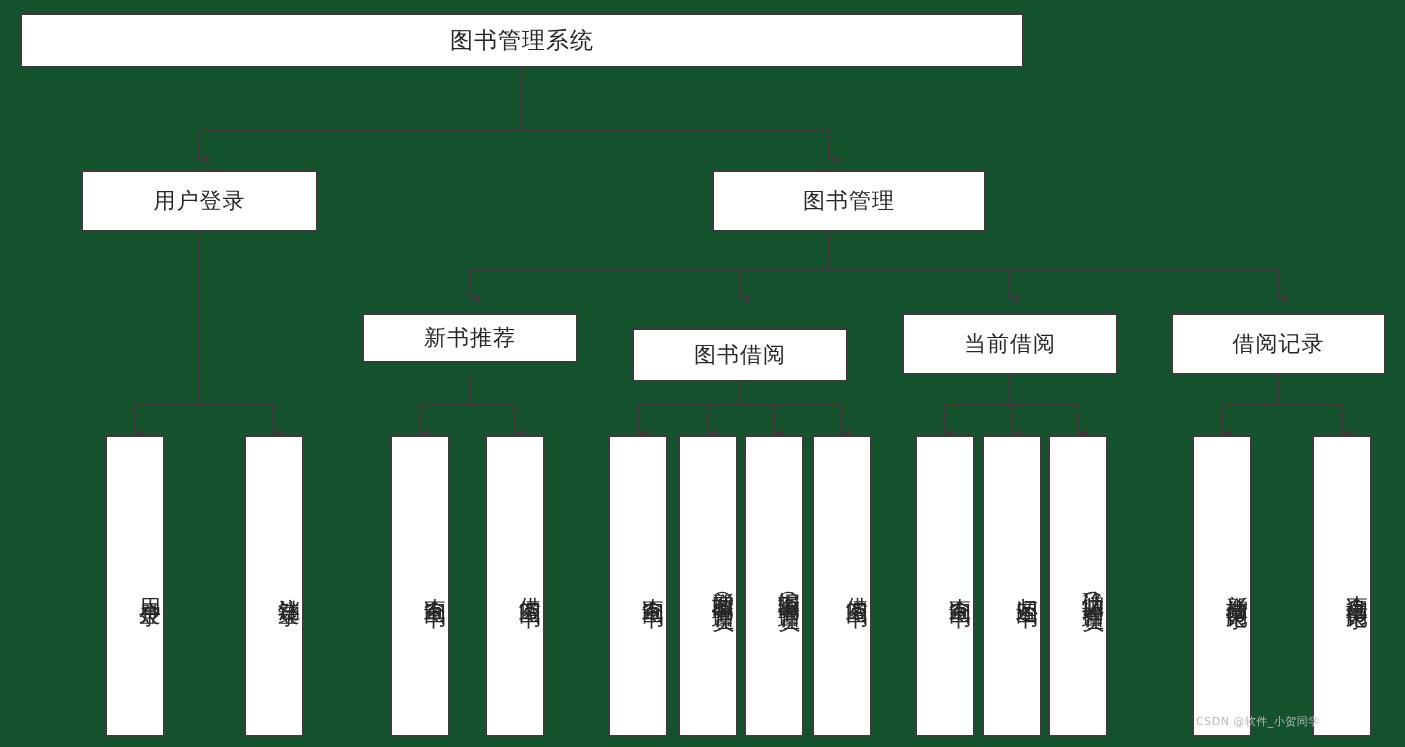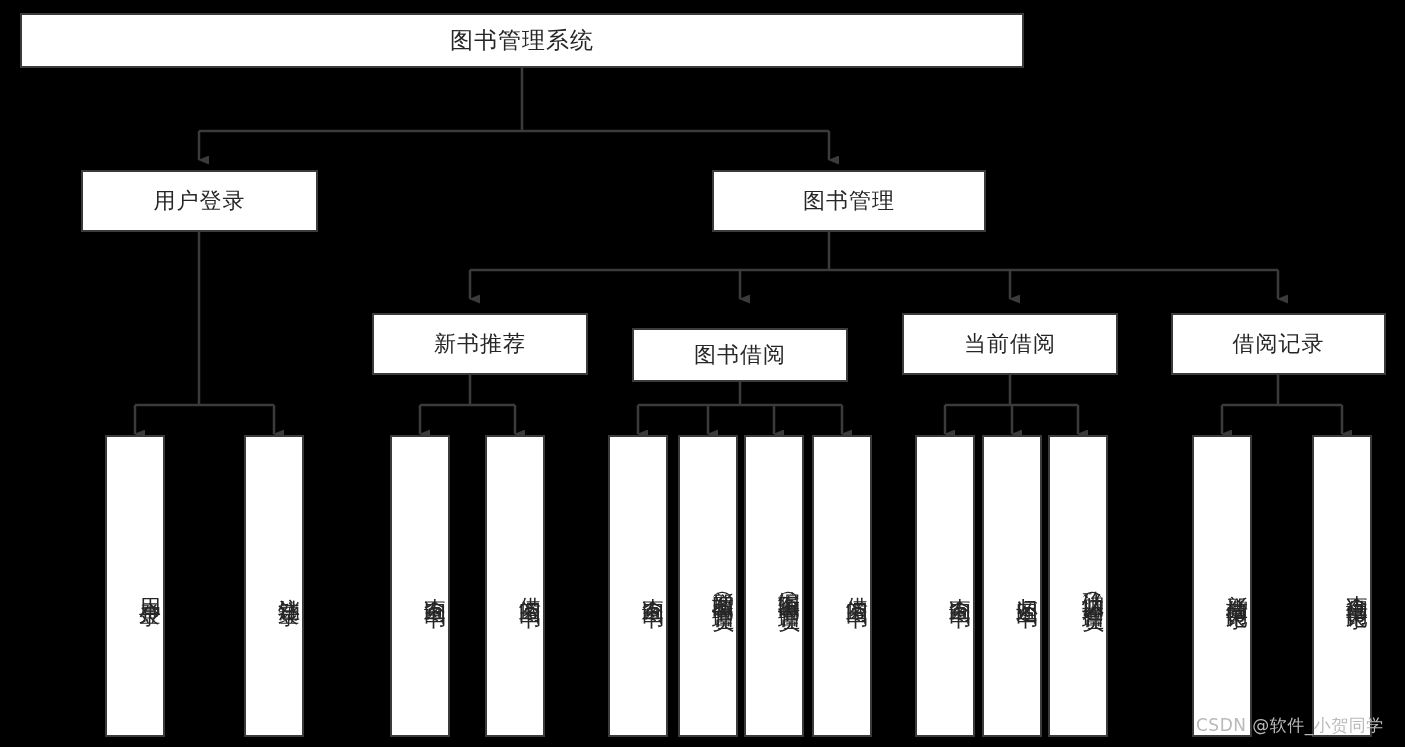--- a/index.html
+++ b/index.html
@@ -15,7 +15,7 @@
     position: relative;
     width: 1405px;
     height: 747px;
-    background: #000000;
+    background: #14532d;
     overflow: hidden;
   }
   #edges {

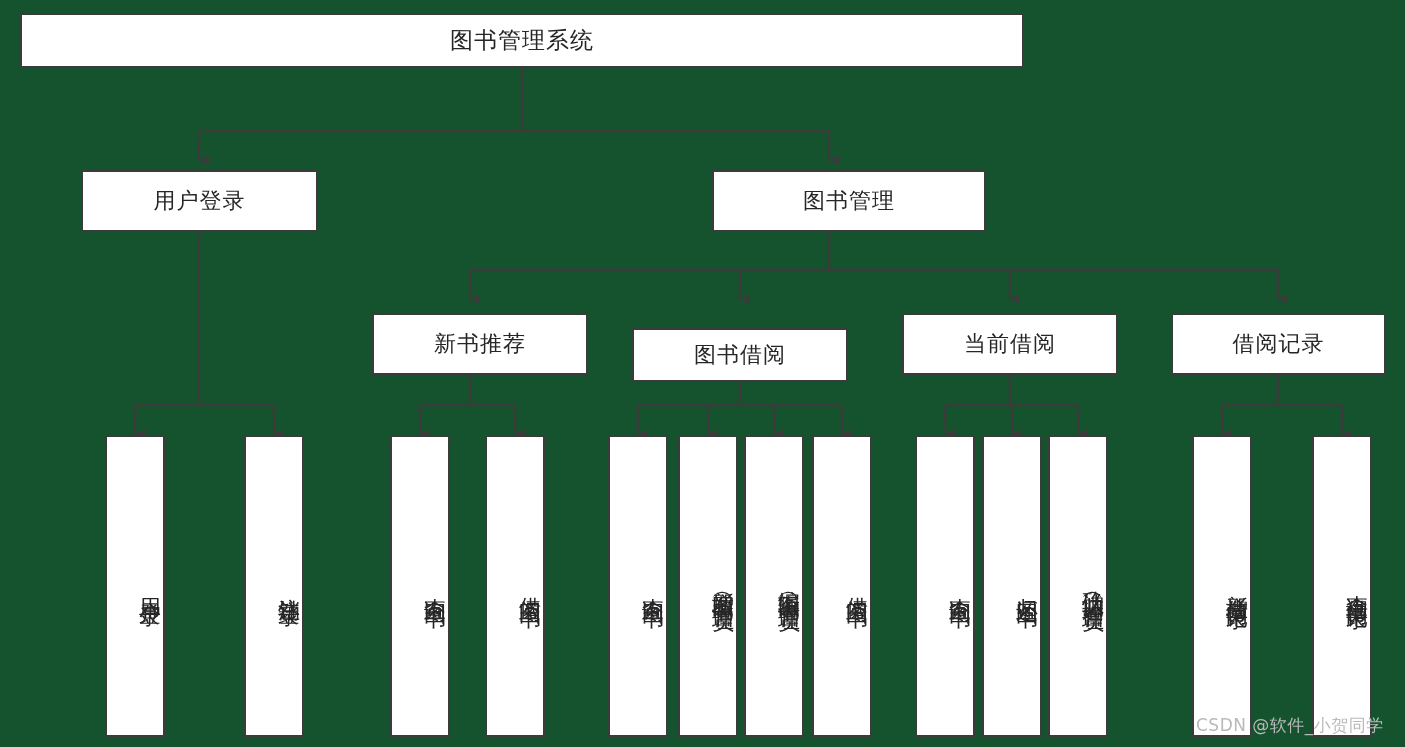--- a/index.html
+++ b/index.html
@@ -121,7 +121,7 @@
   <div class="node horiz" style="left: 81px; top: 170px; width: 237px; height: 62px;">用户登录</div>
   <div class="node horiz" style="left: 712px; top: 170px; width: 274px; height: 62px;">图书管理</div>
 
-  <div class="node horiz" style="left: 372px; top: 313px; width: 216px; height: 62px;">新书推荐</div>
+  <div class="node horiz" style="left: 362px; top: 313px; width: 216px; height: 50px;">新书推荐</div>
   <div class="node horiz" style="left: 632px; top: 328px; width: 216px; height: 54px;">图书借阅</div>
   <div class="node horiz" style="left: 1171px; top: 313px; width: 215px; height: 62px;">借阅记录</div>
   <div class="node horiz" style="left: 902px; top: 313px; width: 216px; height: 62px;">当前借阅</div>

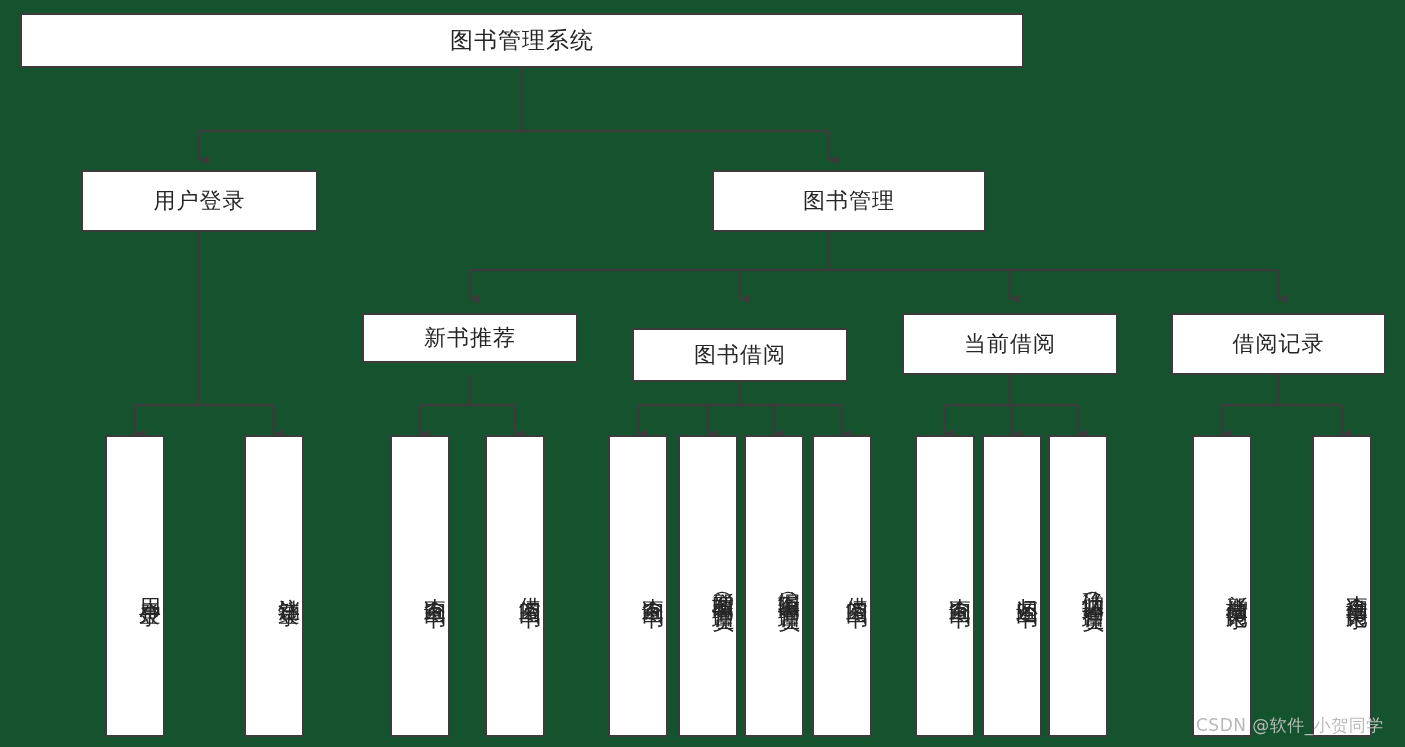--- a/index.html
+++ b/index.html
@@ -61,7 +61,7 @@
   }
   .watermark {
     position: absolute;
-    font-size: 17px;
+    font-size: 11px;
     color: #b9b9b9;
     letter-spacing: 0.5px;
     white-space: nowrap;

